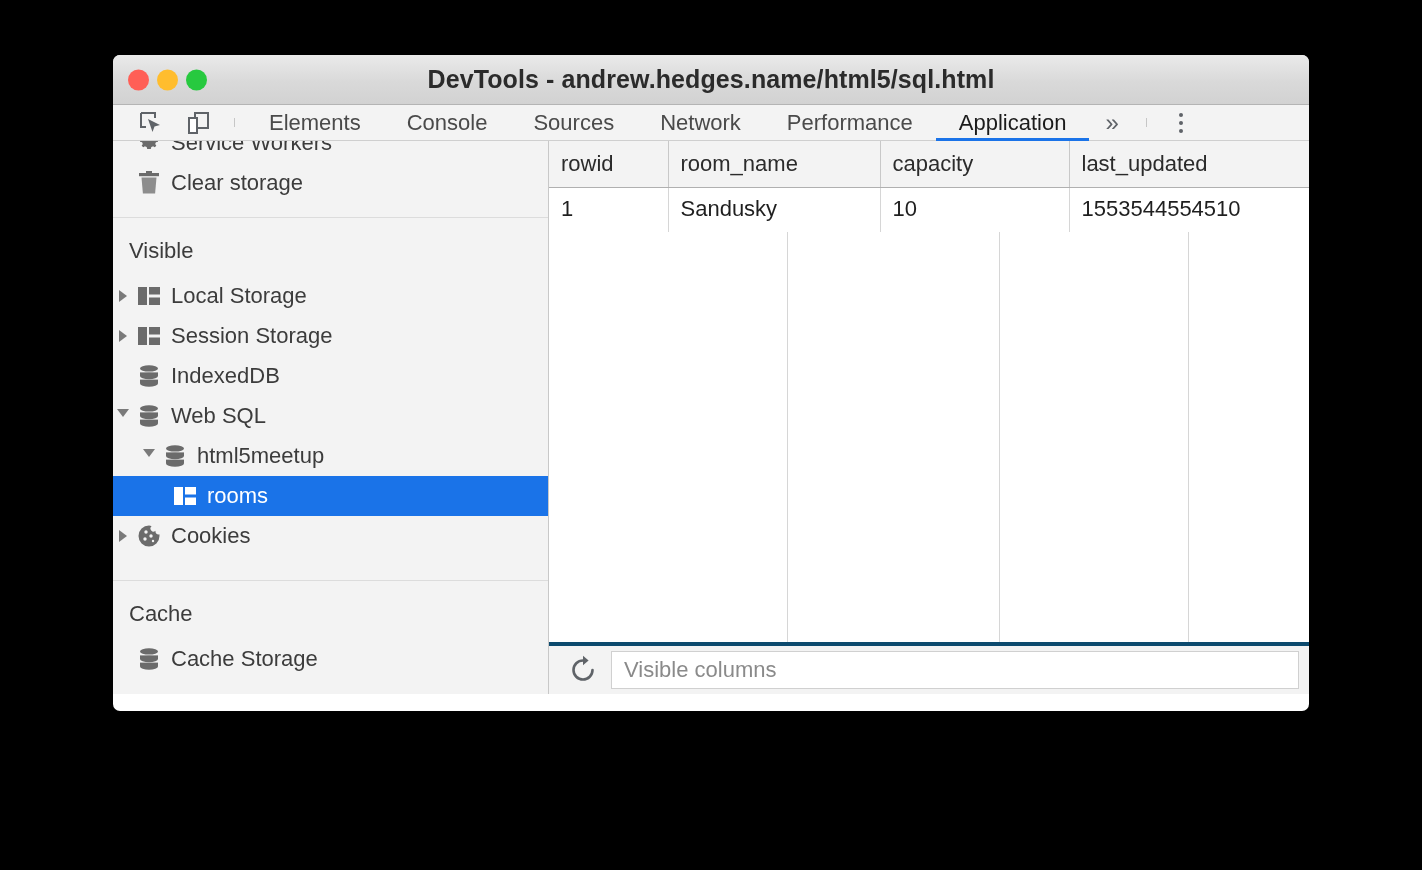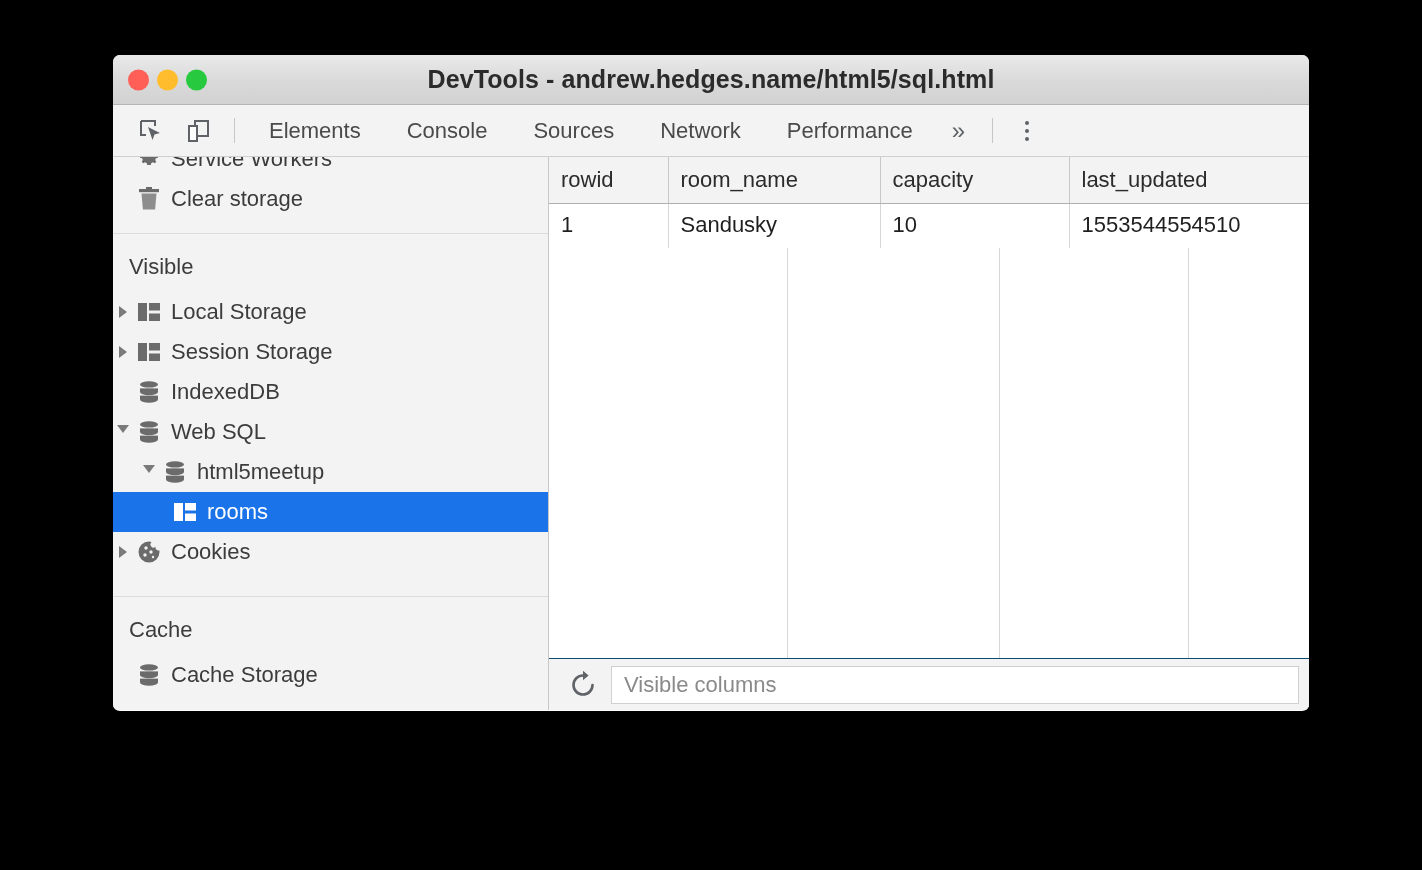--- a/index.html
+++ b/index.html
@@ -58,7 +58,7 @@
 
   
   #tabbar {
-    height: 52px;
+    height: 36px;
     background: #f3f3f3;
     border-bottom: 1px solid #cfcfcf;
     display: flex;

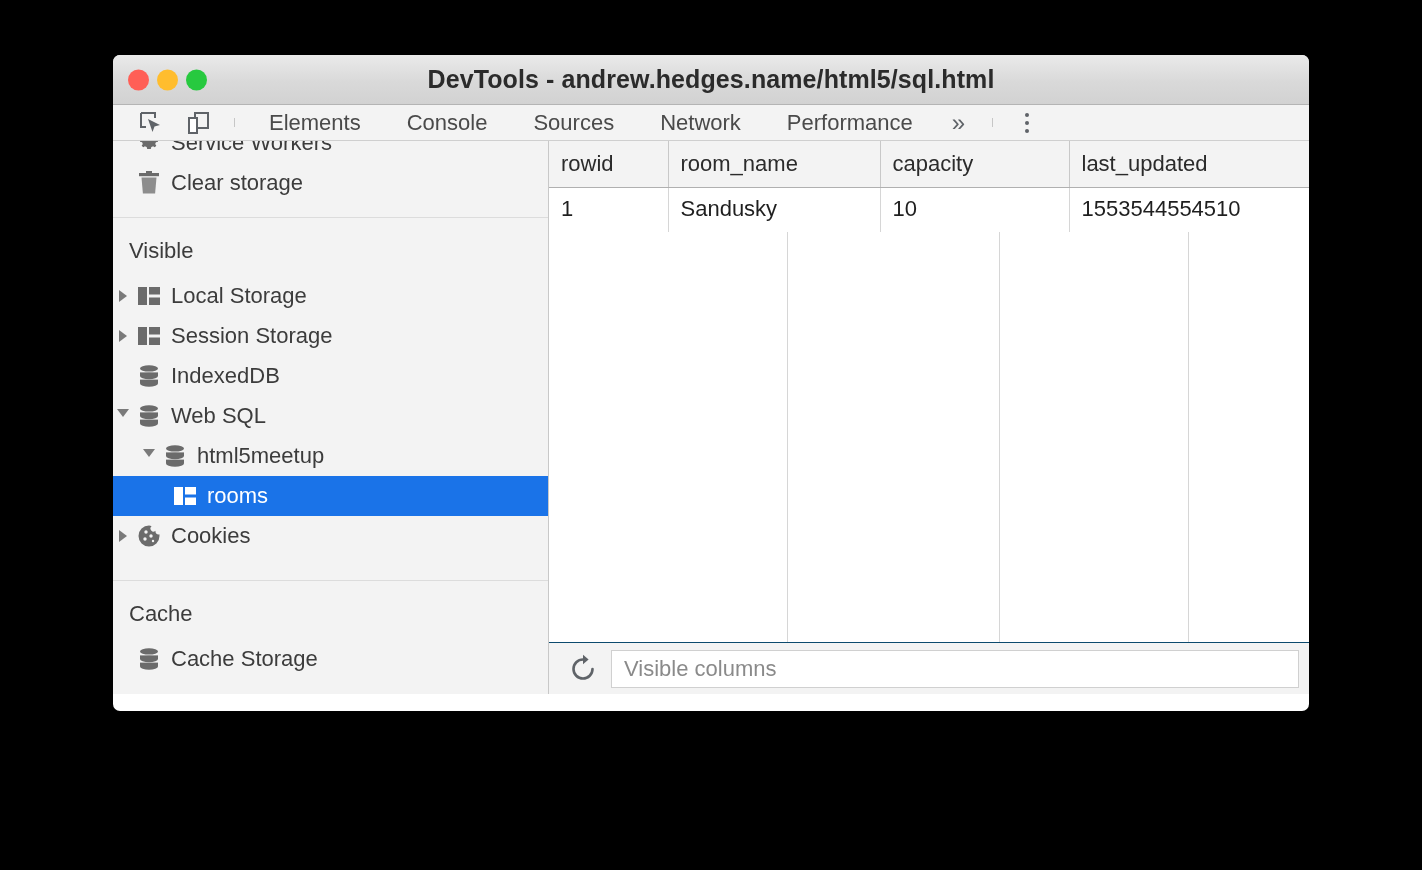--- a/index.html
+++ b/index.html
@@ -270,6 +270,7 @@
     <div class="tab">Sources</div>
     <div class="tab">Network</div>
     <div class="tab">Performance</div>
+    <div class="tab active">Application</div>
 
     <div id="overflow-tab">»</div>
 

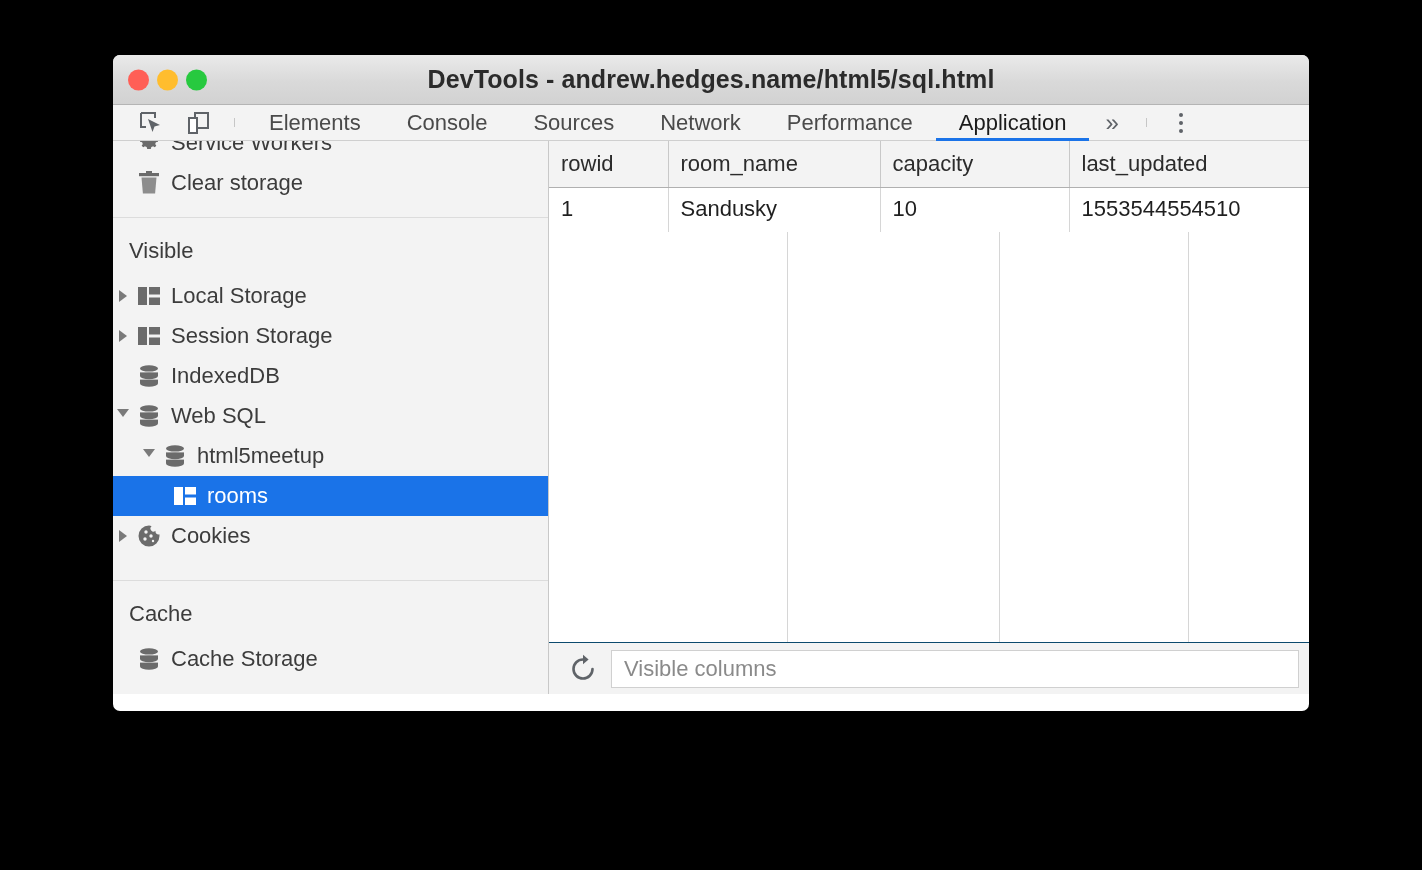--- a/index.html
+++ b/index.html
@@ -209,7 +209,7 @@
   #bottombar {
     height: 52px;
     background: #f3f3f3;
-    border-top: 1px solid #0c4a6e;
+    border-top: 4px solid #0c4a6e;
     display: flex;
     align-items: center;
     padding: 0 10px 0 12px;

